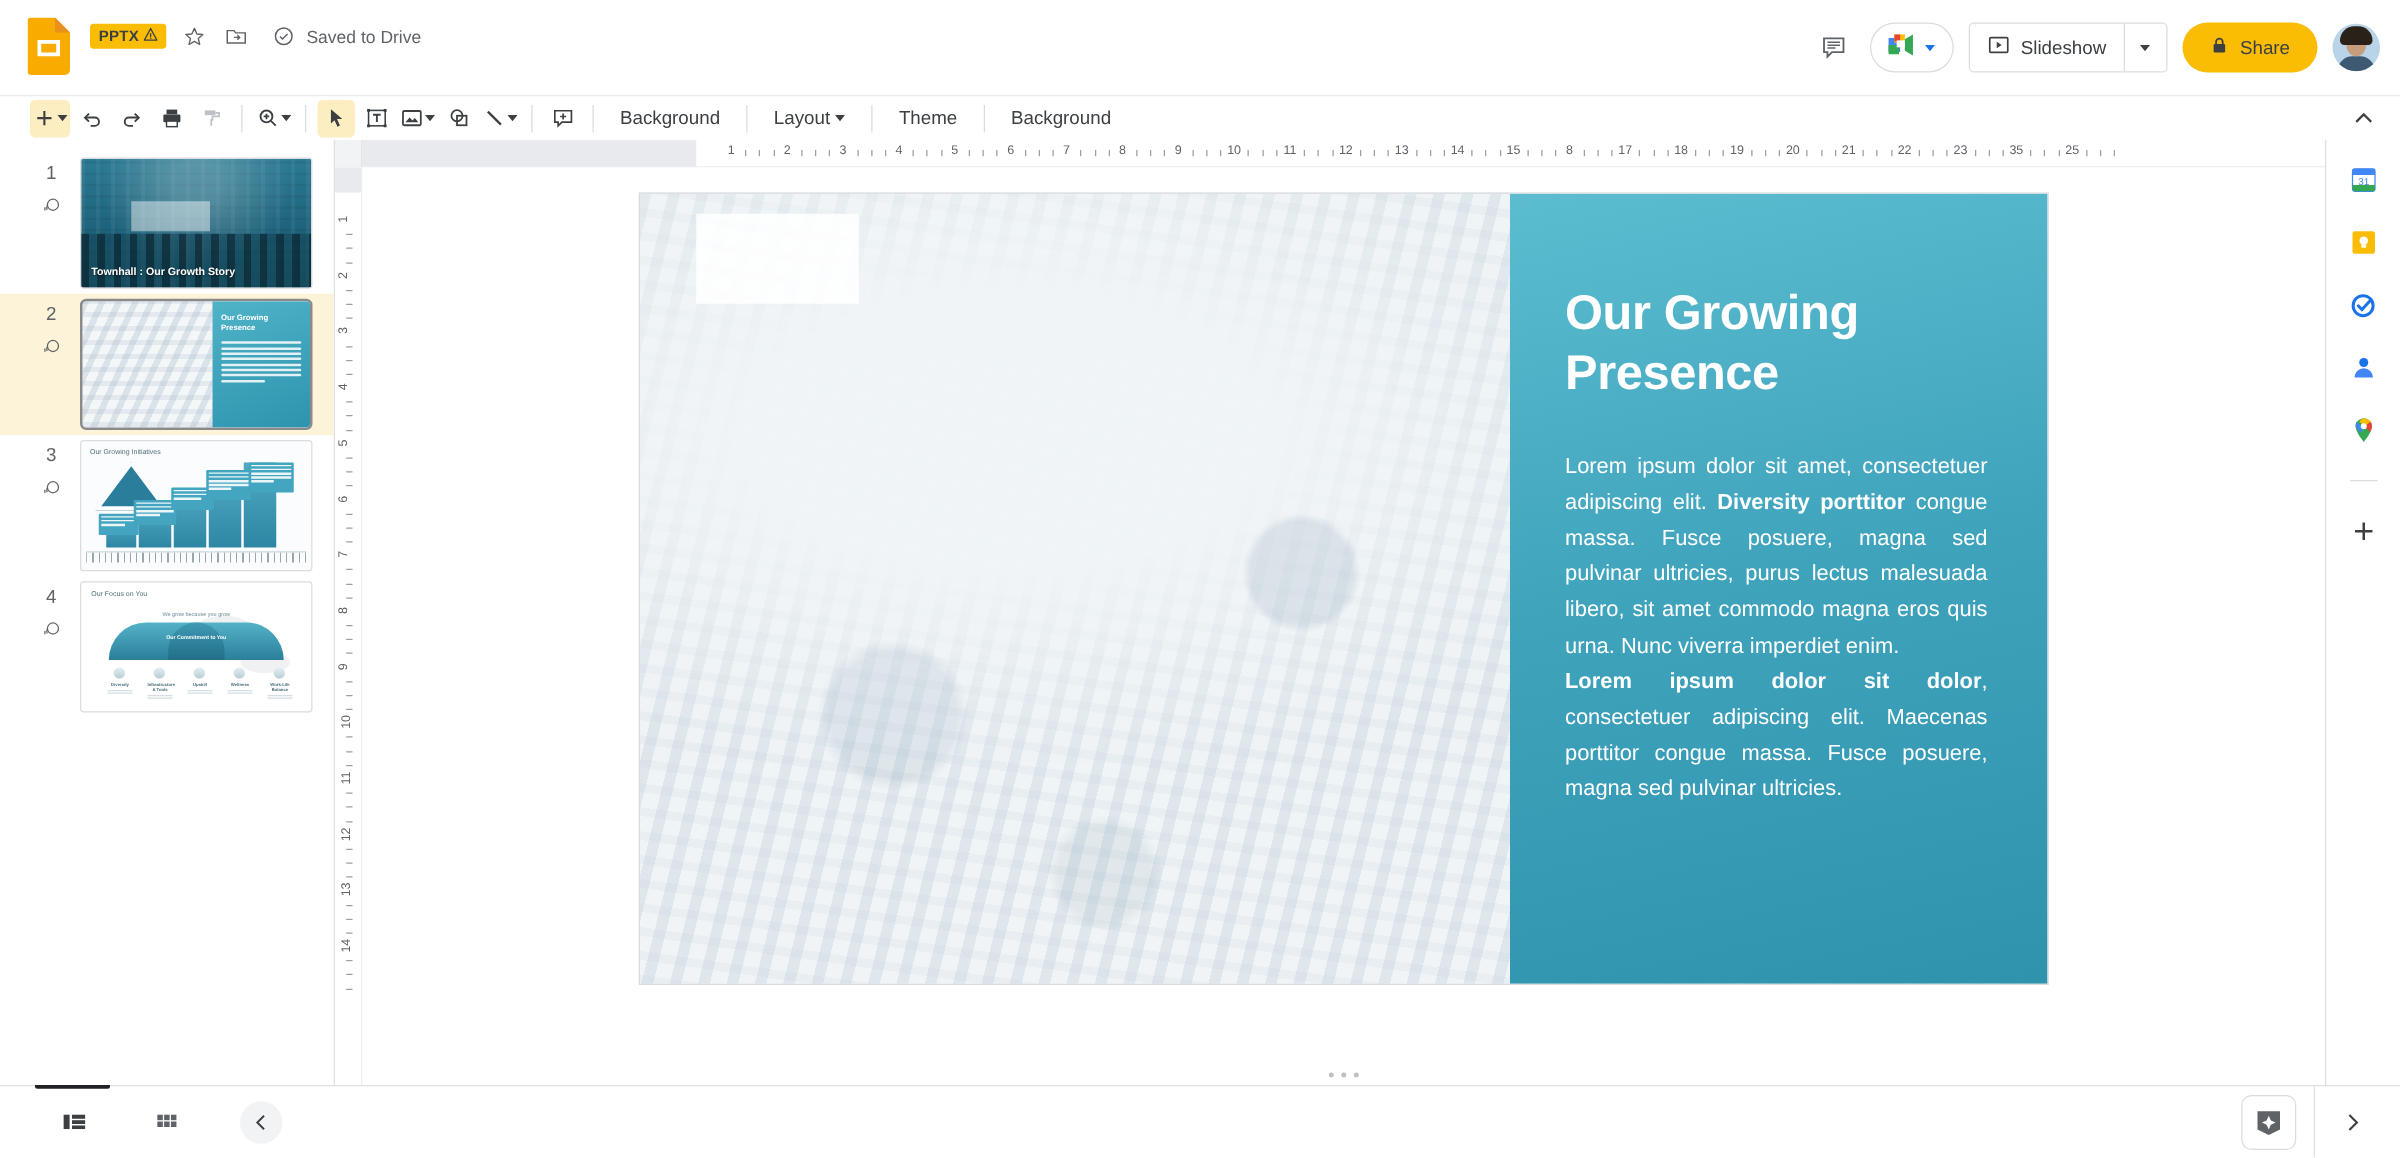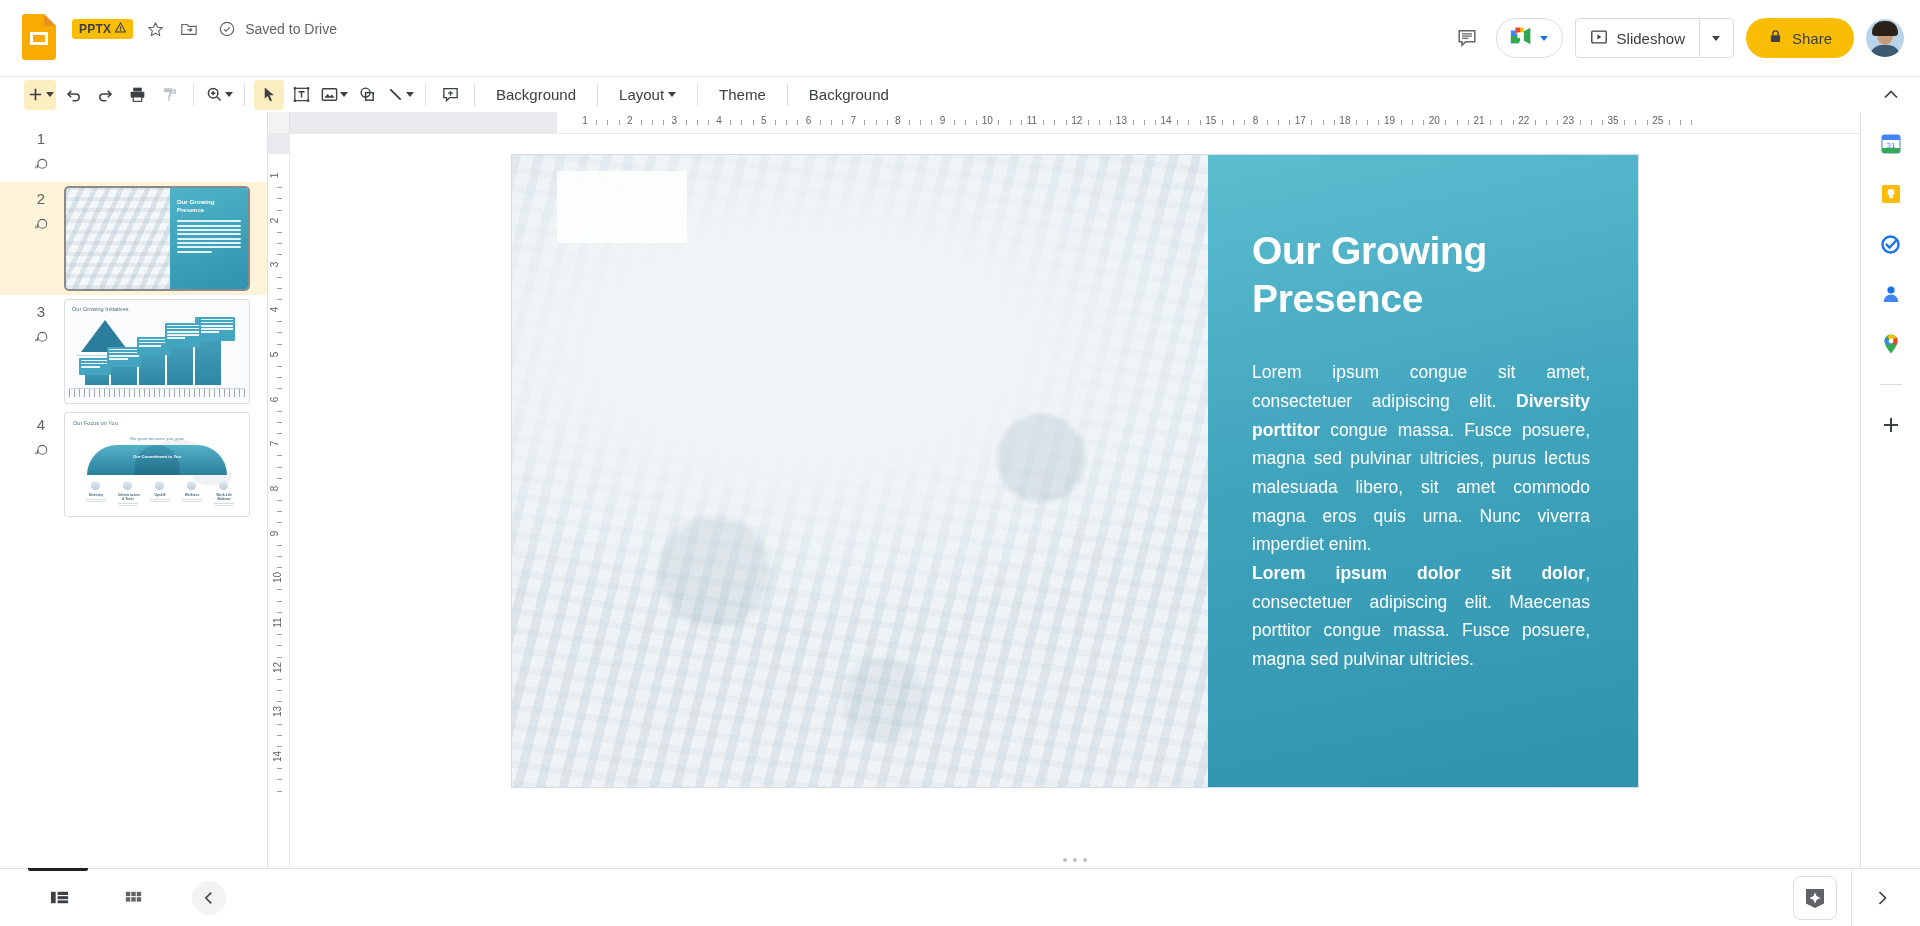--- a/index.html
+++ b/index.html
@@ -428,6 +428,12 @@
                 <path d="M3.6 10.4a5.2 5.2 0 0 0 0 3" fill="none" stroke="#5f6368" stroke-width="1.2"></path>
               </svg>
           </span>
+        </div>
+        <div class="thumb t1">
+          <div class="room"></div>
+          <div class="screen"></div>
+          <div class="crowd"></div>
+          <div class="ttl">Townhall : Our Growth Story</div>
         </div>
       </div>
 

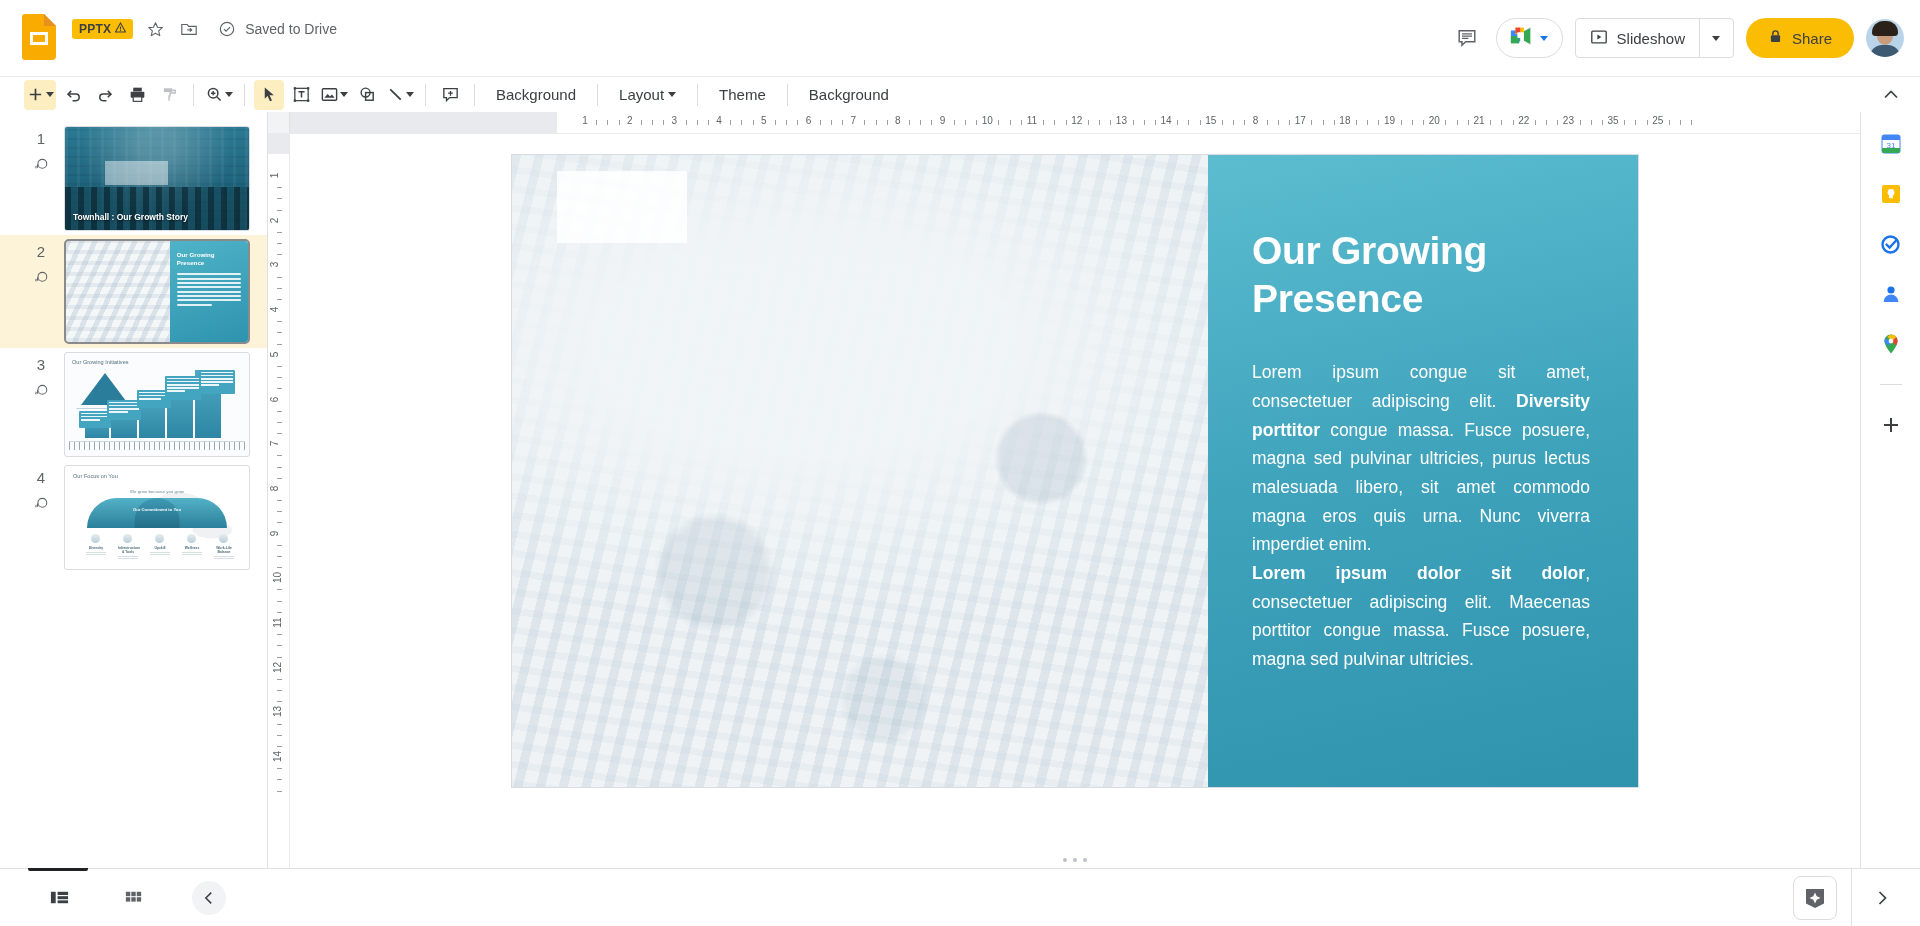--- a/index.html
+++ b/index.html
@@ -753,7 +753,7 @@
               <div class="slide-title">Our Growing Presence</div>
               <div class="slide-body">
                 <p>
-                  <span>Lorem ipsum congue sit amet, consectetuer adipiscing elit. </span><b>Diversity porttitor</b><span> congue massa. Fusce posuere, magna sed pulvinar ultricies, purus lectus malesuada libero, sit amet commodo magna eros quis urna. Nunc viverra imperdiet enim.</span>
+                  <span>Lorem ipsum dolor sit amet, consectetuer adipiscing elit. </span><b>Diversity porttitor</b><span> congue massa. Fusce posuere, magna sed pulvinar ultricies, purus lectus malesuada libero, sit amet commodo magna eros quis urna. Nunc viverra imperdiet enim.</span>
                 </p>
                 <p>
                   <b>Lorem ipsum dolor sit dolor</b><span>, consectetuer adipiscing elit. Maecenas porttitor congue massa. Fusce posuere, magna sed pulvinar ultricies.</span>

